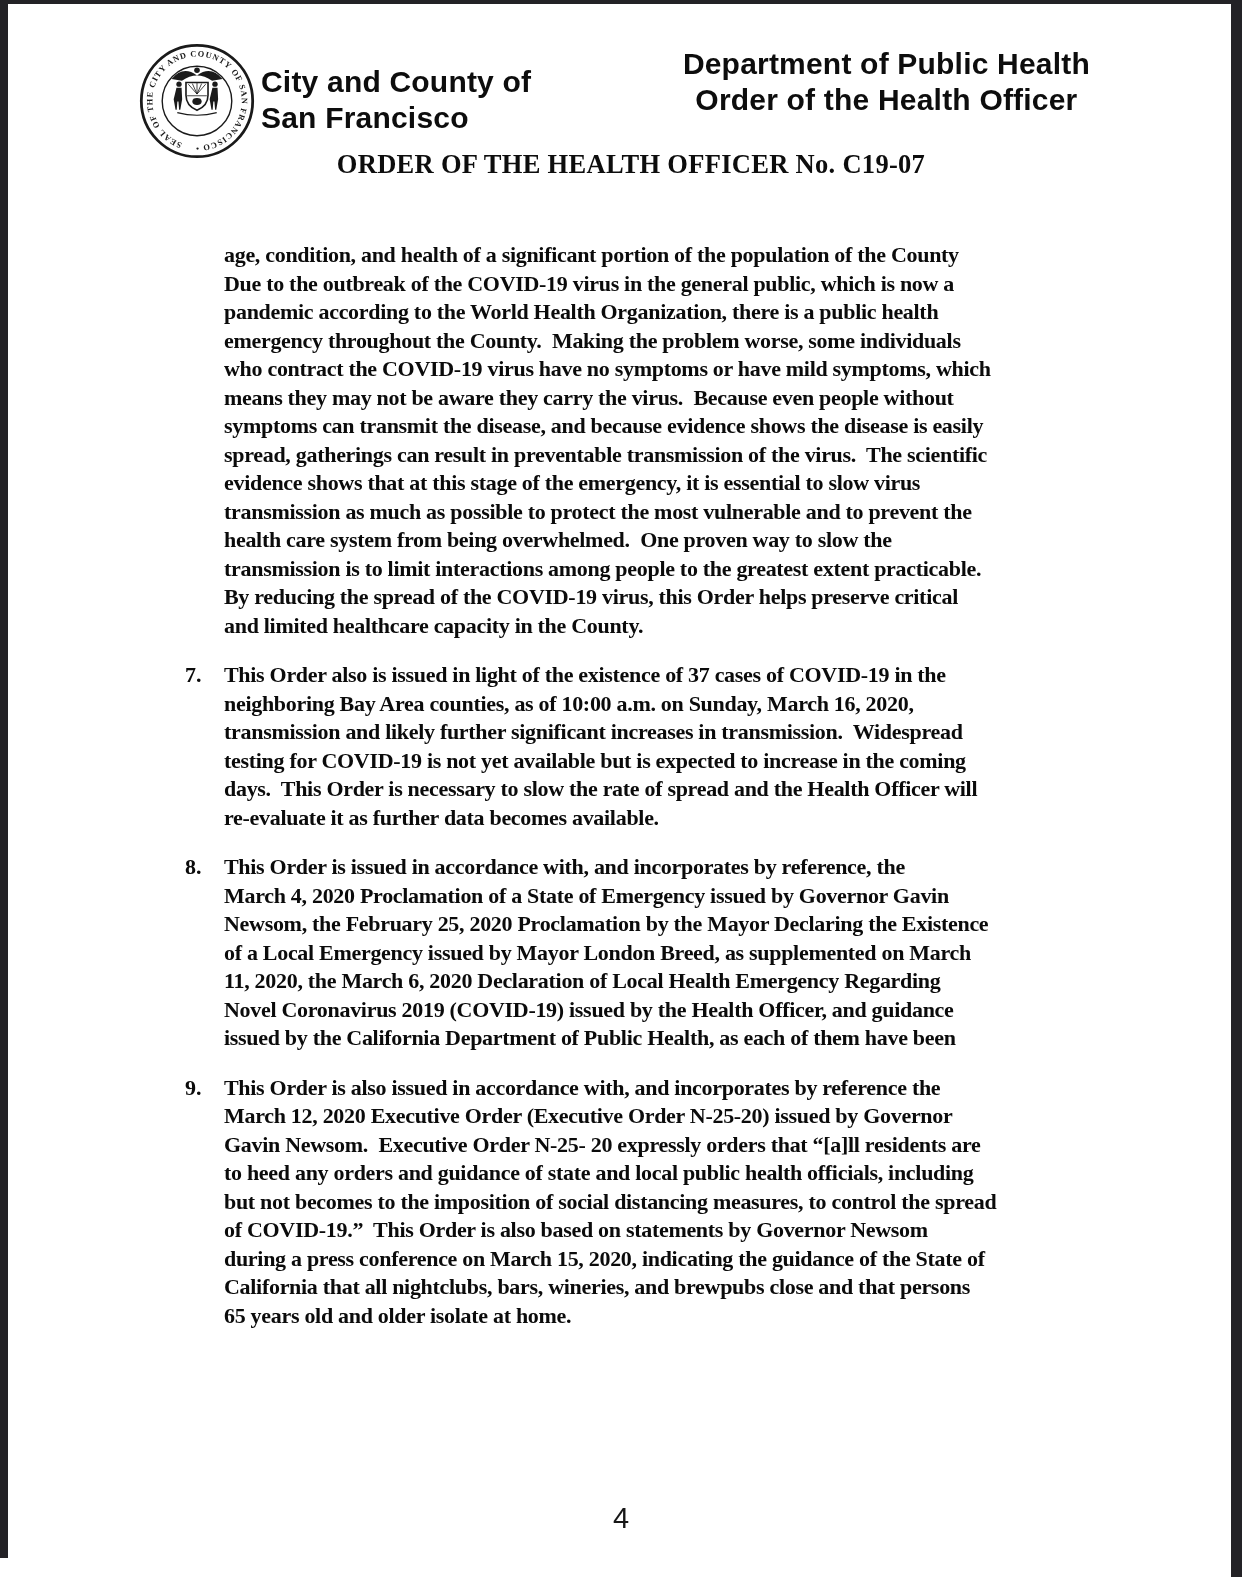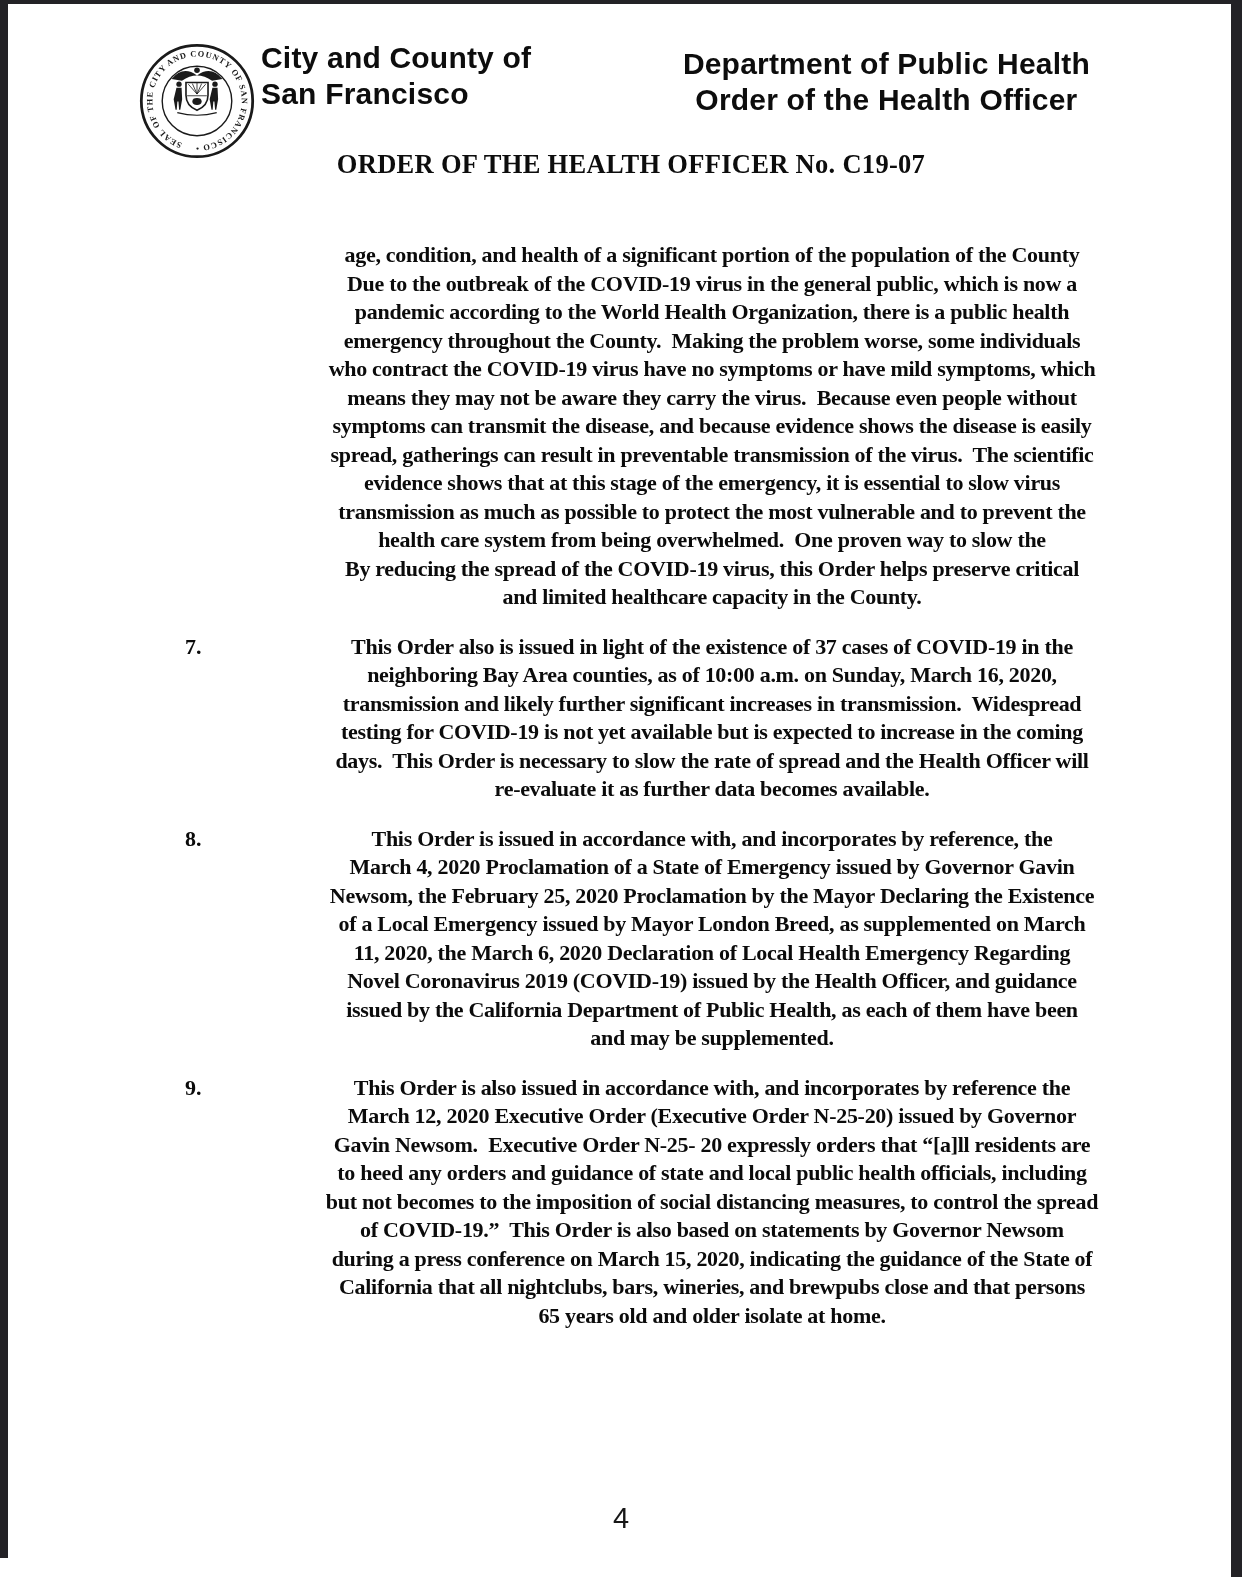--- a/index.html
+++ b/index.html
@@ -20,7 +20,7 @@
   
   .seal { position: absolute; left: 139px; top: 42px; width: 116px; height: 118px; }
   .org {
-    position: absolute; left: 261px; top: 40px;
+    position: absolute; left: 261px; top: 64px;
     font-family: "Liberation Sans", sans-serif;
     font-weight: 700; font-size: 30px; line-height: 36px;
     letter-spacing: 0.2px; color: #0d0d0d;

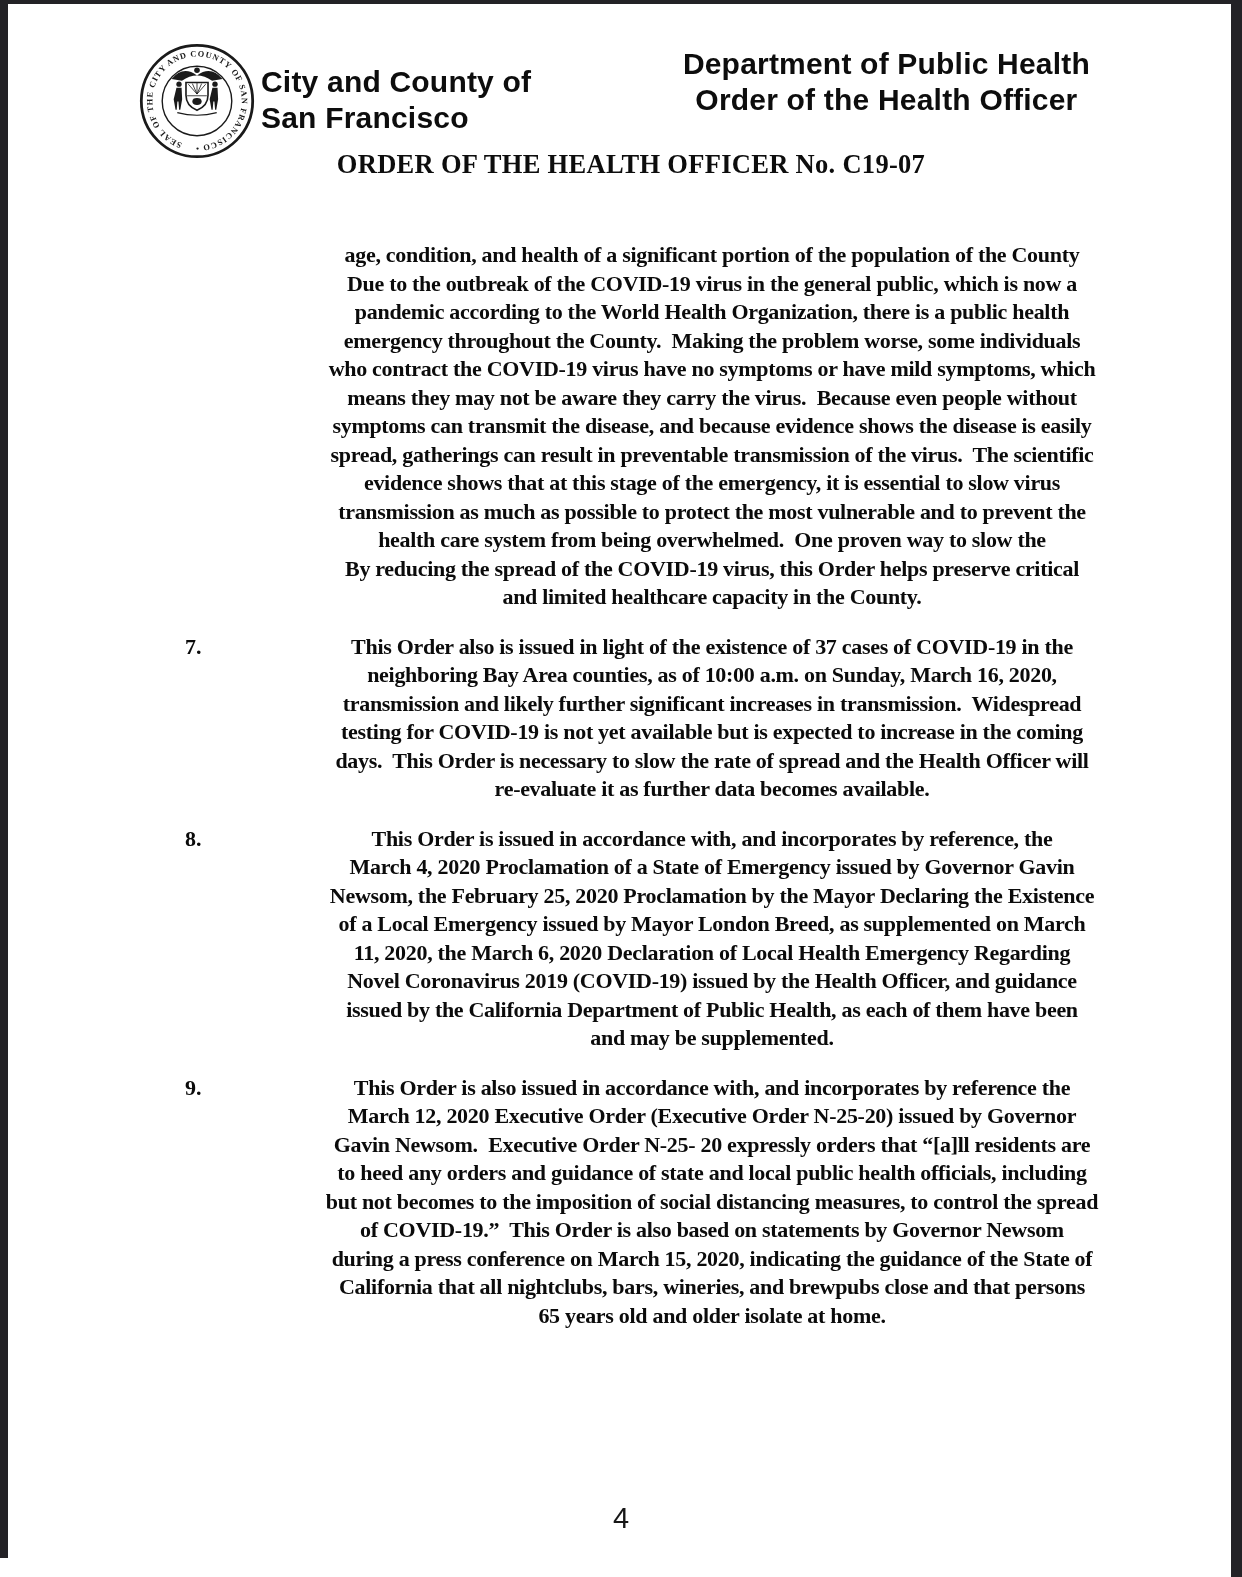--- a/index.html
+++ b/index.html
@@ -52,7 +52,6 @@
     white-space: pre;
     font-weight: 700; font-size: 22px; line-height: 28.5px;
     letter-spacing: -0.3px;
-    text-align: center;
   }
 
   

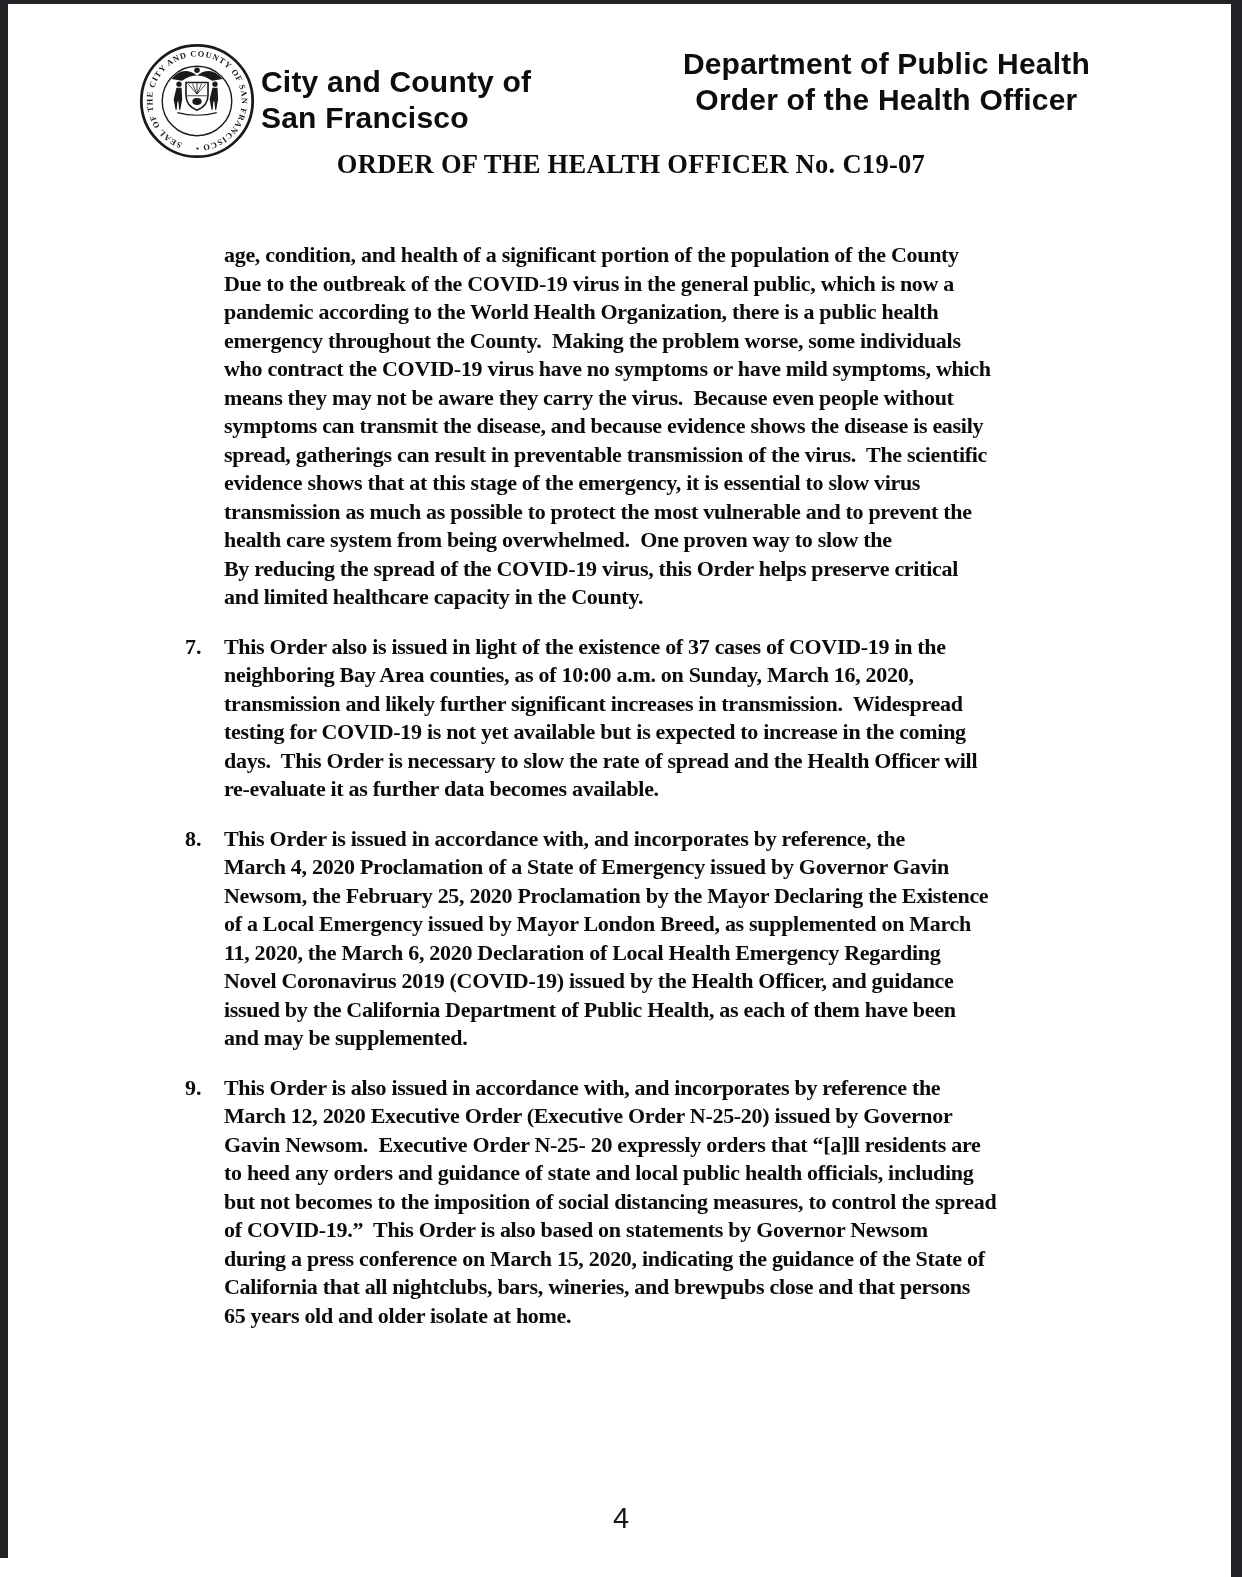--- a/index.html
+++ b/index.html
@@ -133,6 +133,7 @@
         <div class="line">evidence shows that at this stage of the emergency, it is essential to slow virus</div>
         <div class="line">transmission as much as possible to protect the most vulnerable and to prevent the</div>
         <div class="line">health care system from being overwhelmed.  One proven way to slow the</div>
+        <div class="line">transmission is to limit interactions among people to the greatest extent practicable.</div>
         <div class="line">By reducing the spread of the COVID-19 virus, this Order helps preserve critical</div>
         <div class="line">and limited healthcare capacity in the County.</div>
       </div>

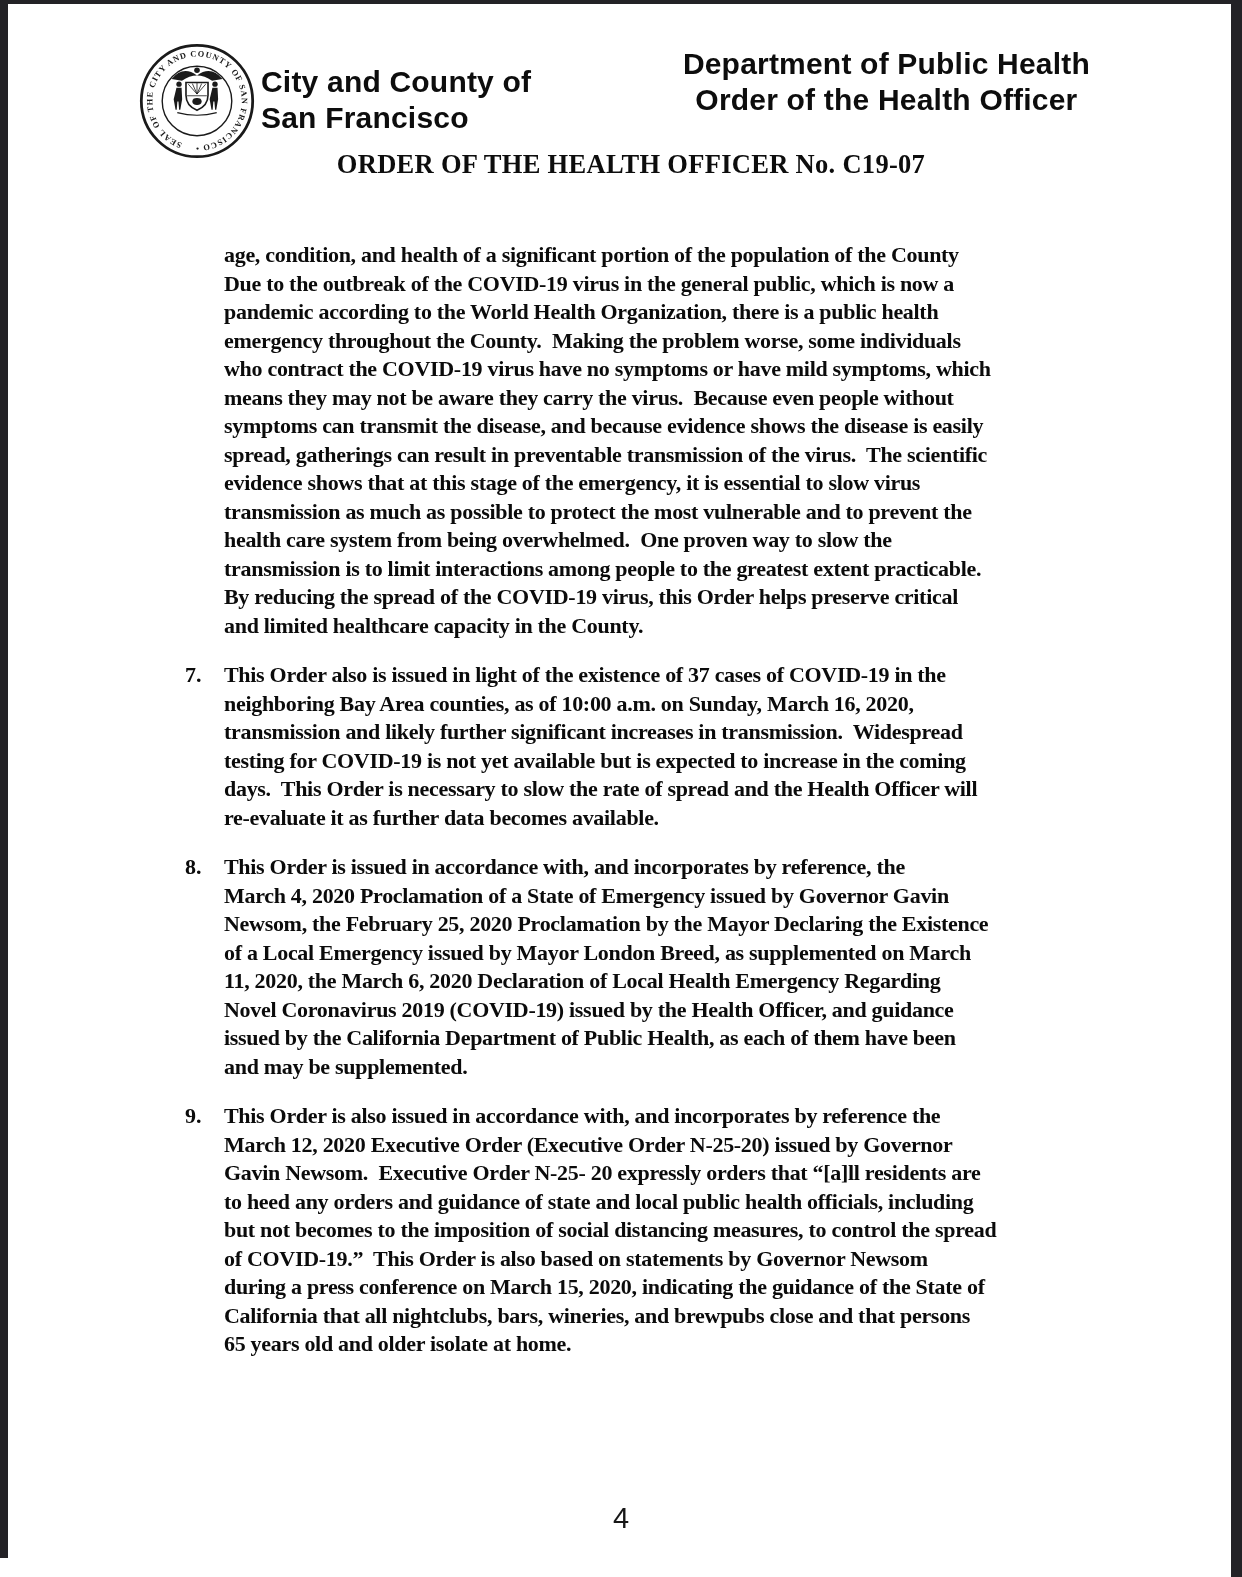--- a/index.html
+++ b/index.html
@@ -161,7 +161,6 @@
         <div class="line">11, 2020, the March 6, 2020 Declaration of Local Health Emergency Regarding</div>
         <div class="line">Novel Coronavirus 2019 (COVID-19) issued by the Health Officer, and guidance</div>
         <div class="line">issued by the California Department of Public Health, as each of them have been</div>
-        <div class="line">and may be supplemented.</div>
       </div>
   </div>
 

